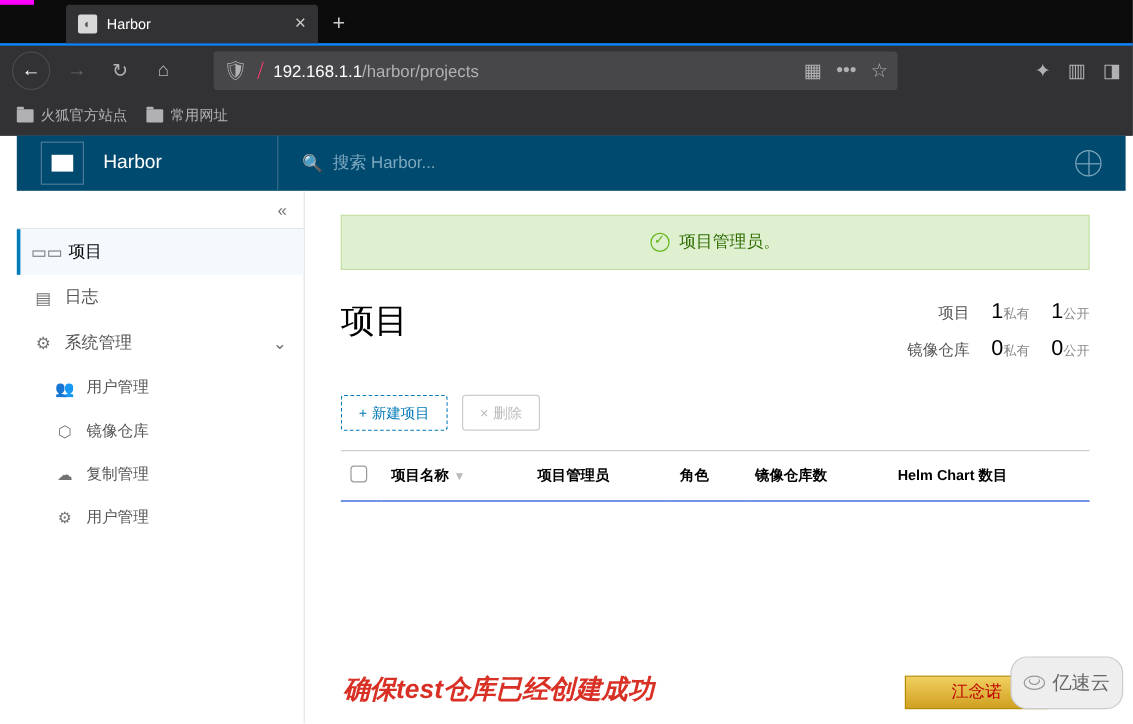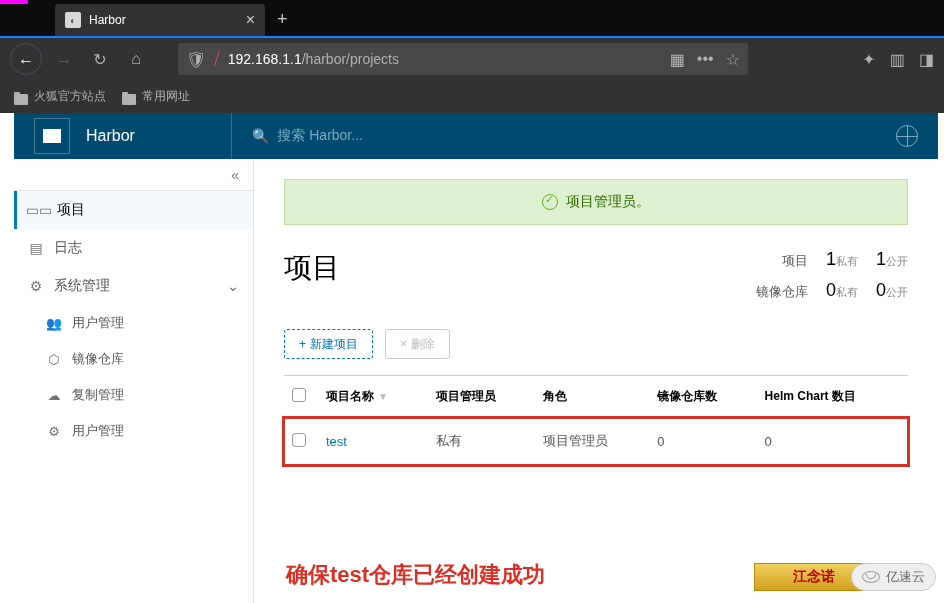--- a/index.html
+++ b/index.html
@@ -22,7 +22,7 @@
 .url-icons{display:flex;gap:12px;align-items:center;color:#b1b1b3}
 .right-icons{margin-left:auto;display:flex;gap:14px;color:#b1b1b3}
 .bookmark-bar{height:33px;background:#323234;display:flex;align-items:center;padding:0 14px;gap:16px}
-.bm-item{display:flex;align-items:flex-end;gap:6px;color:#b1b1b3;font-size:12px;cursor:pointer}
+.bm-item{display:flex;align-items:center;gap:6px;color:#b1b1b3;font-size:12px;cursor:pointer}
 .bm-folder{width:14px;height:11px;background:#b1b1b3;border-radius:1px;position:relative}
 .bm-folder::before{content:"";position:absolute;top:-2px;left:0;width:6px;height:2px;background:#b1b1b3;border-radius:1px 1px 0 0}
 .harbor-header{height:46px;background:#004a70;display:flex;align-items:center;padding:0 20px;gap:16px;margin-left:14px;margin-right:6px}

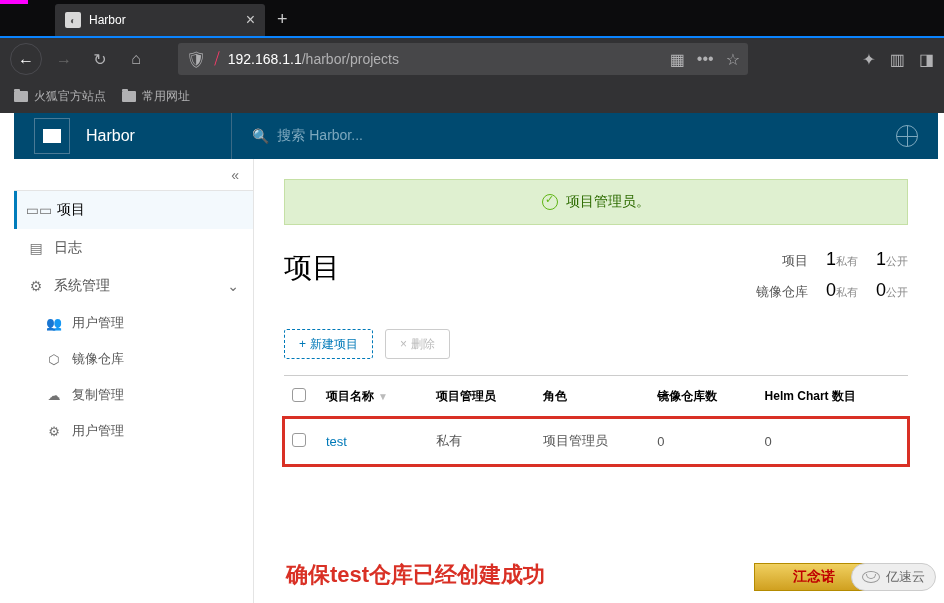--- a/index.html
+++ b/index.html
@@ -207,14 +207,6 @@
         </tr>
       </thead>
       <tbody>
-        <tr class="highlight-row">
-          <td><span class="cb"></span></td>
-          <td><span class="link">test</span></td>
-          <td>私有</td>
-          <td>项目管理员</td>
-          <td>0</td>
-          <td>0</td>
-        </tr>
       </tbody>
     </table>
   </div>

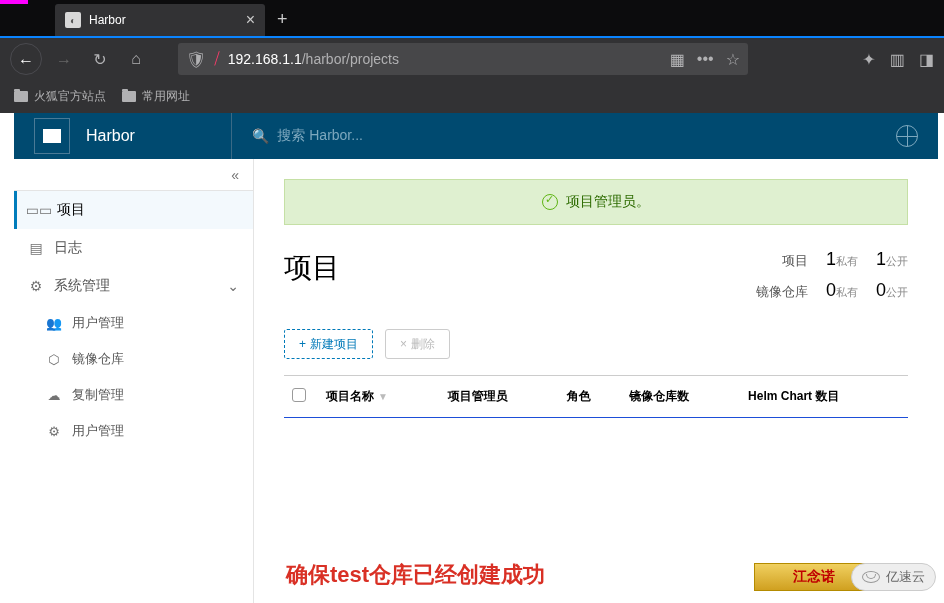--- a/index.html
+++ b/index.html
@@ -63,7 +63,7 @@
 .cb{width:14px;height:14px;border:1px solid #9a9a9a;border-radius:3px;display:inline-block}
 .sort-icon{color:#bbb;margin-left:4px;font-size:10px}
 .highlight-row{outline:3px solid #d93025;outline-offset:-1px}
-.annotation{position:absolute;left:286px;top:560px;font-size:22px;font-weight:bold;color:#d93025;text-shadow:1px 1px 0 #fff}
+.annotation{position:absolute;left:286px;top:560px;font-size:22px;font-weight:bold;font-style:italic;color:#d93025;text-shadow:1px 1px 0 #fff}
 .badge-unknown{position:absolute;right:70px;bottom:12px;min-width:120px;height:28px;display:flex;align-items:center;justify-content:center;padding:0 8px;background:linear-gradient(#f0d060,#d0a020);border:1px solid #b48b00;font-size:14px;color:#c00000;font-weight:bold}
 .watermark{position:absolute;right:8px;bottom:12px;height:28px;padding:0 10px;background:#eee;border:1px solid #ccc;border-radius:14px;display:flex;align-items:center;gap:6px;font-size:13px;color:#666}
 .wm-icon{width:18px;height:12px;border:1.5px solid #999;border-radius:9px/6px;position:relative}

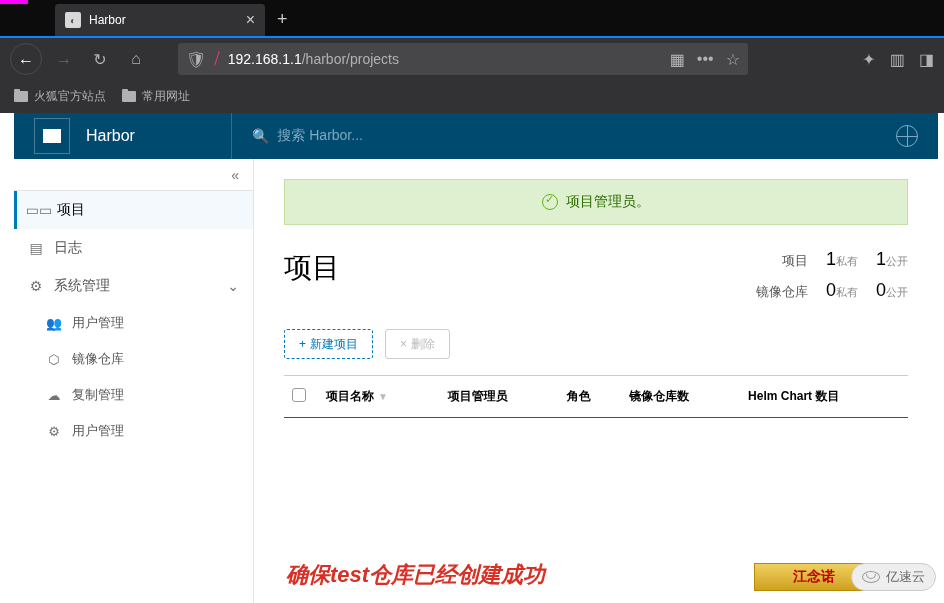--- a/index.html
+++ b/index.html
@@ -64,7 +64,7 @@
 .sort-icon{color:#bbb;margin-left:4px;font-size:10px}
 .highlight-row{outline:3px solid #d93025;outline-offset:-1px}
 .annotation{position:absolute;left:286px;top:560px;font-size:22px;font-weight:bold;font-style:italic;color:#d93025;text-shadow:1px 1px 0 #fff}
-.badge-unknown{position:absolute;right:70px;bottom:12px;min-width:120px;height:28px;display:flex;align-items:center;justify-content:center;padding:0 8px;background:linear-gradient(#f0d060,#d0a020);border:1px solid #b48b00;font-size:14px;color:#c00000;font-weight:bold}
+.badge-unknown{position:absolute;right:70px;bottom:12px;min-width:120px;height:28px;display:flex;align-items:center;justify-content:center;padding:0 8px;background:linear-gradient(#f0d060,#d0a020);border:1px solid #b48b00;font-size:14px;color:#c00000;font-weight:normal}
 .watermark{position:absolute;right:8px;bottom:12px;height:28px;padding:0 10px;background:#eee;border:1px solid #ccc;border-radius:14px;display:flex;align-items:center;gap:6px;font-size:13px;color:#666}
 .wm-icon{width:18px;height:12px;border:1.5px solid #999;border-radius:9px/6px;position:relative}
 .wm-icon::after{content:"";position:absolute;right:3px;top:2px;width:8px;height:4px;border:1.5px solid #999;border-top:none;border-radius:0 0 6px 6px}

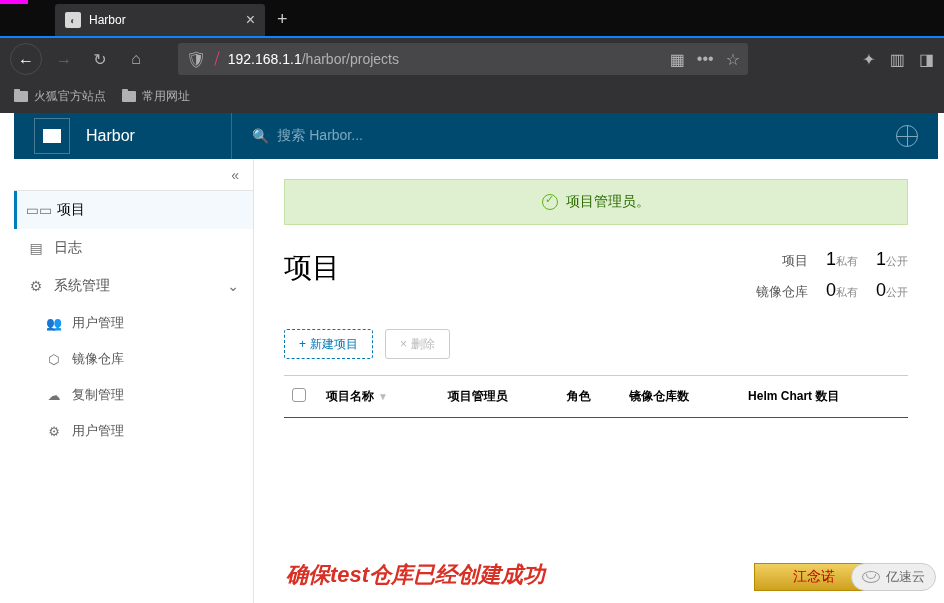--- a/index.html
+++ b/index.html
@@ -65,7 +65,7 @@
 .highlight-row{outline:3px solid #d93025;outline-offset:-1px}
 .annotation{position:absolute;left:286px;top:560px;font-size:22px;font-weight:bold;font-style:italic;color:#d93025;text-shadow:1px 1px 0 #fff}
 .badge-unknown{position:absolute;right:70px;bottom:12px;min-width:120px;height:28px;display:flex;align-items:center;justify-content:center;padding:0 8px;background:linear-gradient(#f0d060,#d0a020);border:1px solid #b48b00;font-size:14px;color:#c00000;font-weight:normal}
-.watermark{position:absolute;right:8px;bottom:12px;height:28px;padding:0 10px;background:#eee;border:1px solid #ccc;border-radius:14px;display:flex;align-items:center;gap:6px;font-size:13px;color:#666}
+.watermark{position:absolute;right:8px;bottom:12px;height:44px;padding:0 10px;background:#eee;border:1px solid #ccc;border-radius:14px;display:flex;align-items:center;gap:6px;font-size:16px;color:#666}
 .wm-icon{width:18px;height:12px;border:1.5px solid #999;border-radius:9px/6px;position:relative}
 .wm-icon::after{content:"";position:absolute;right:3px;top:2px;width:8px;height:4px;border:1.5px solid #999;border-top:none;border-radius:0 0 6px 6px}
 .outer-border{position:absolute;top:0;left:0;right:0;height:4px;background:linear-gradient(90deg,#ff00ff 0%,#ff00ff 3%,transparent 3%)}

